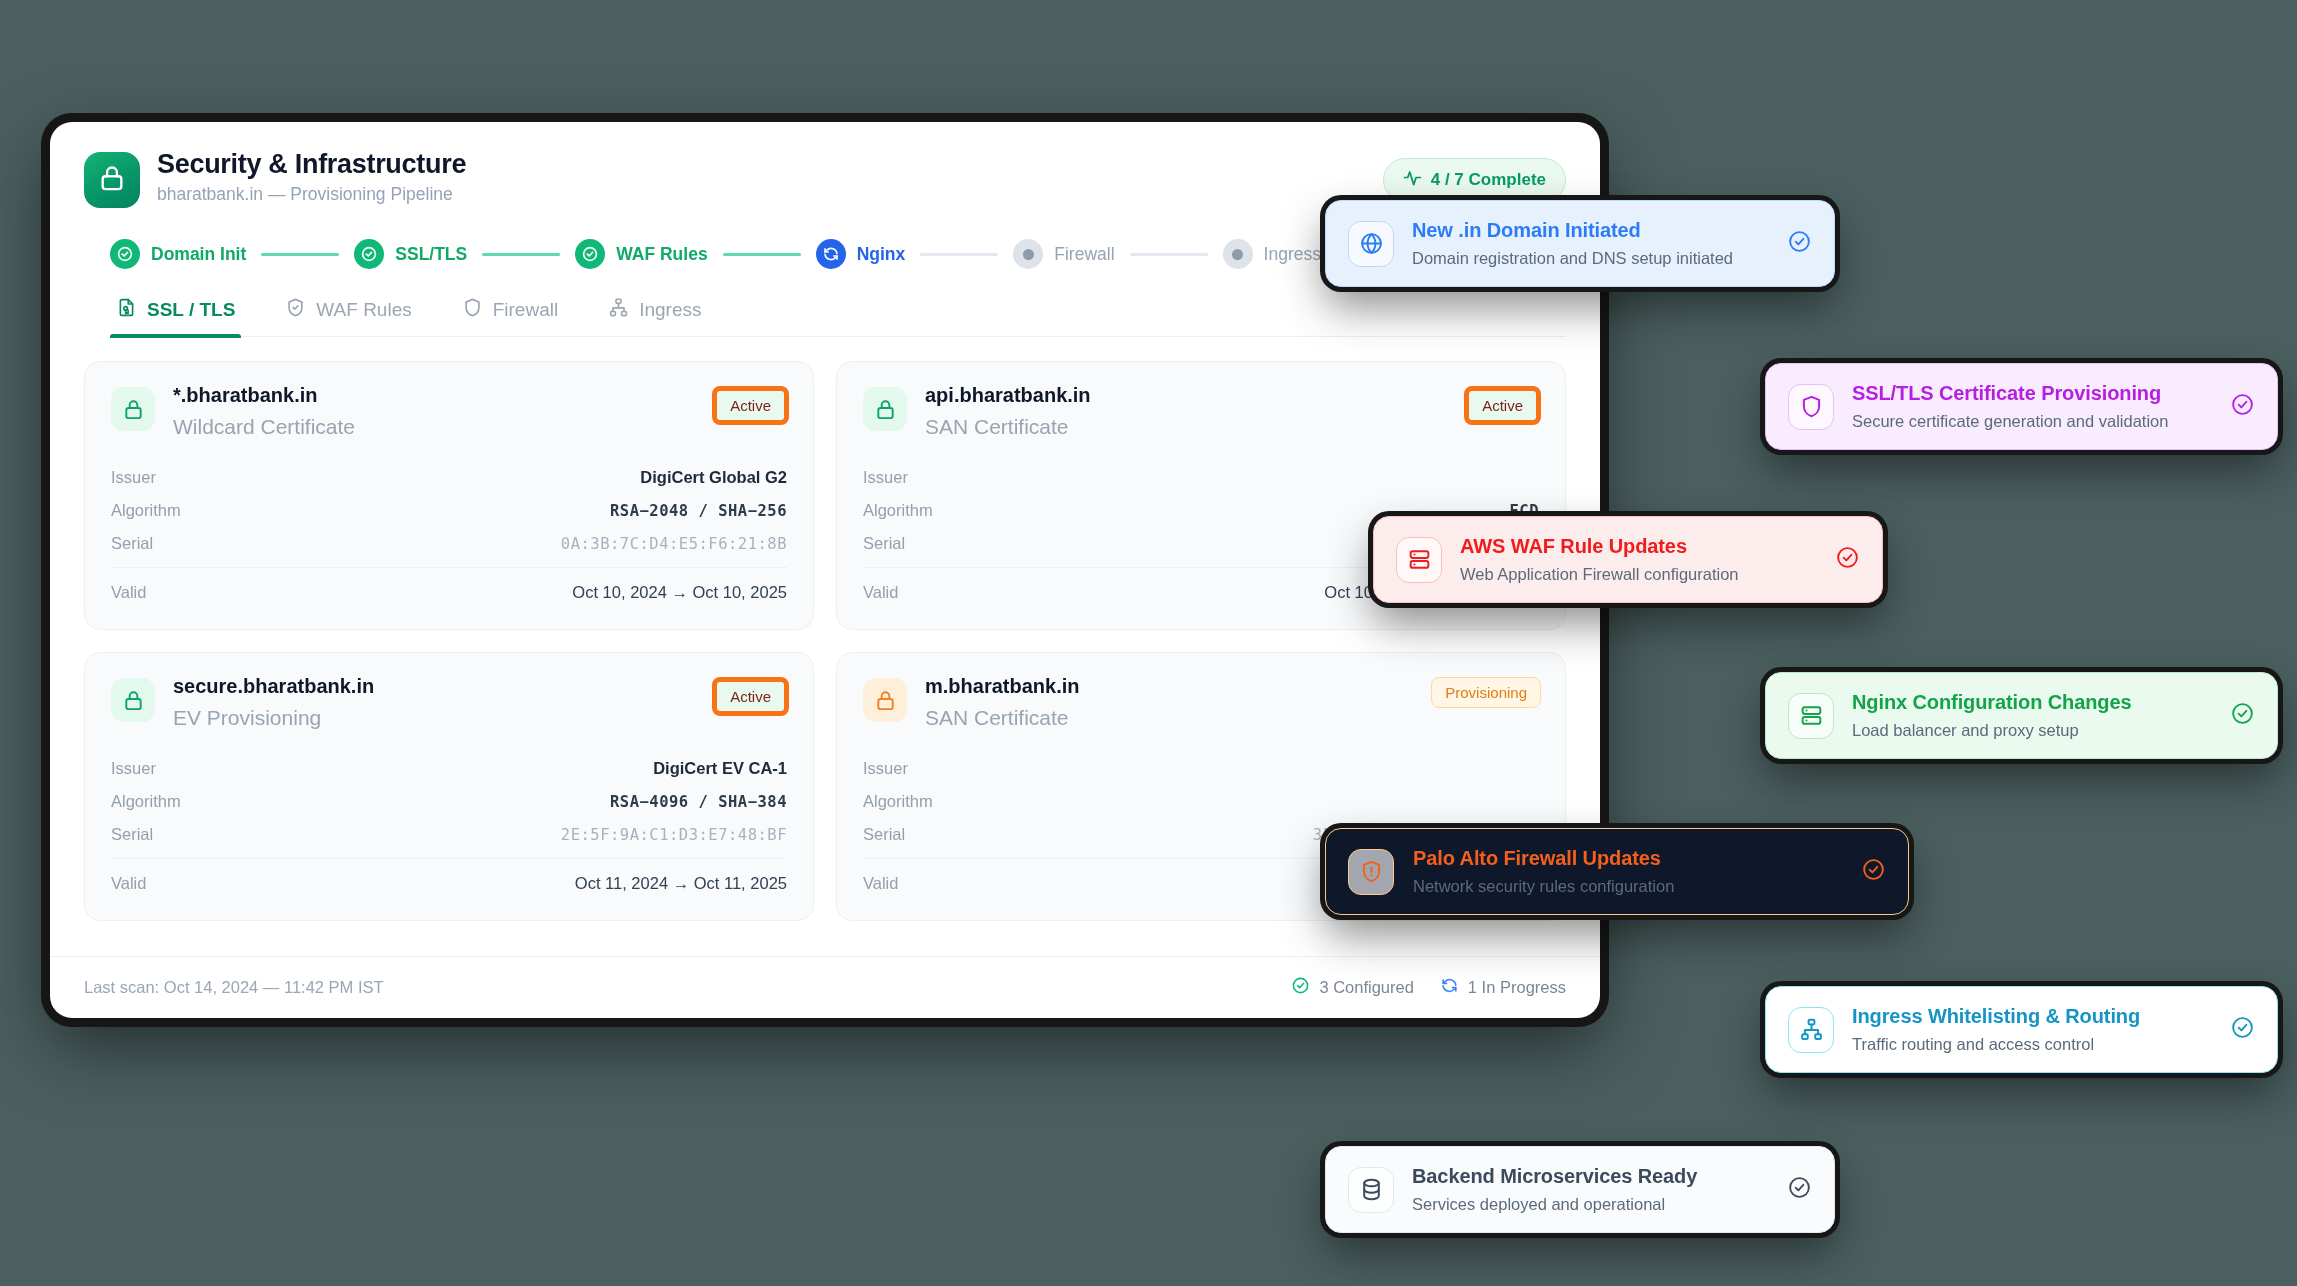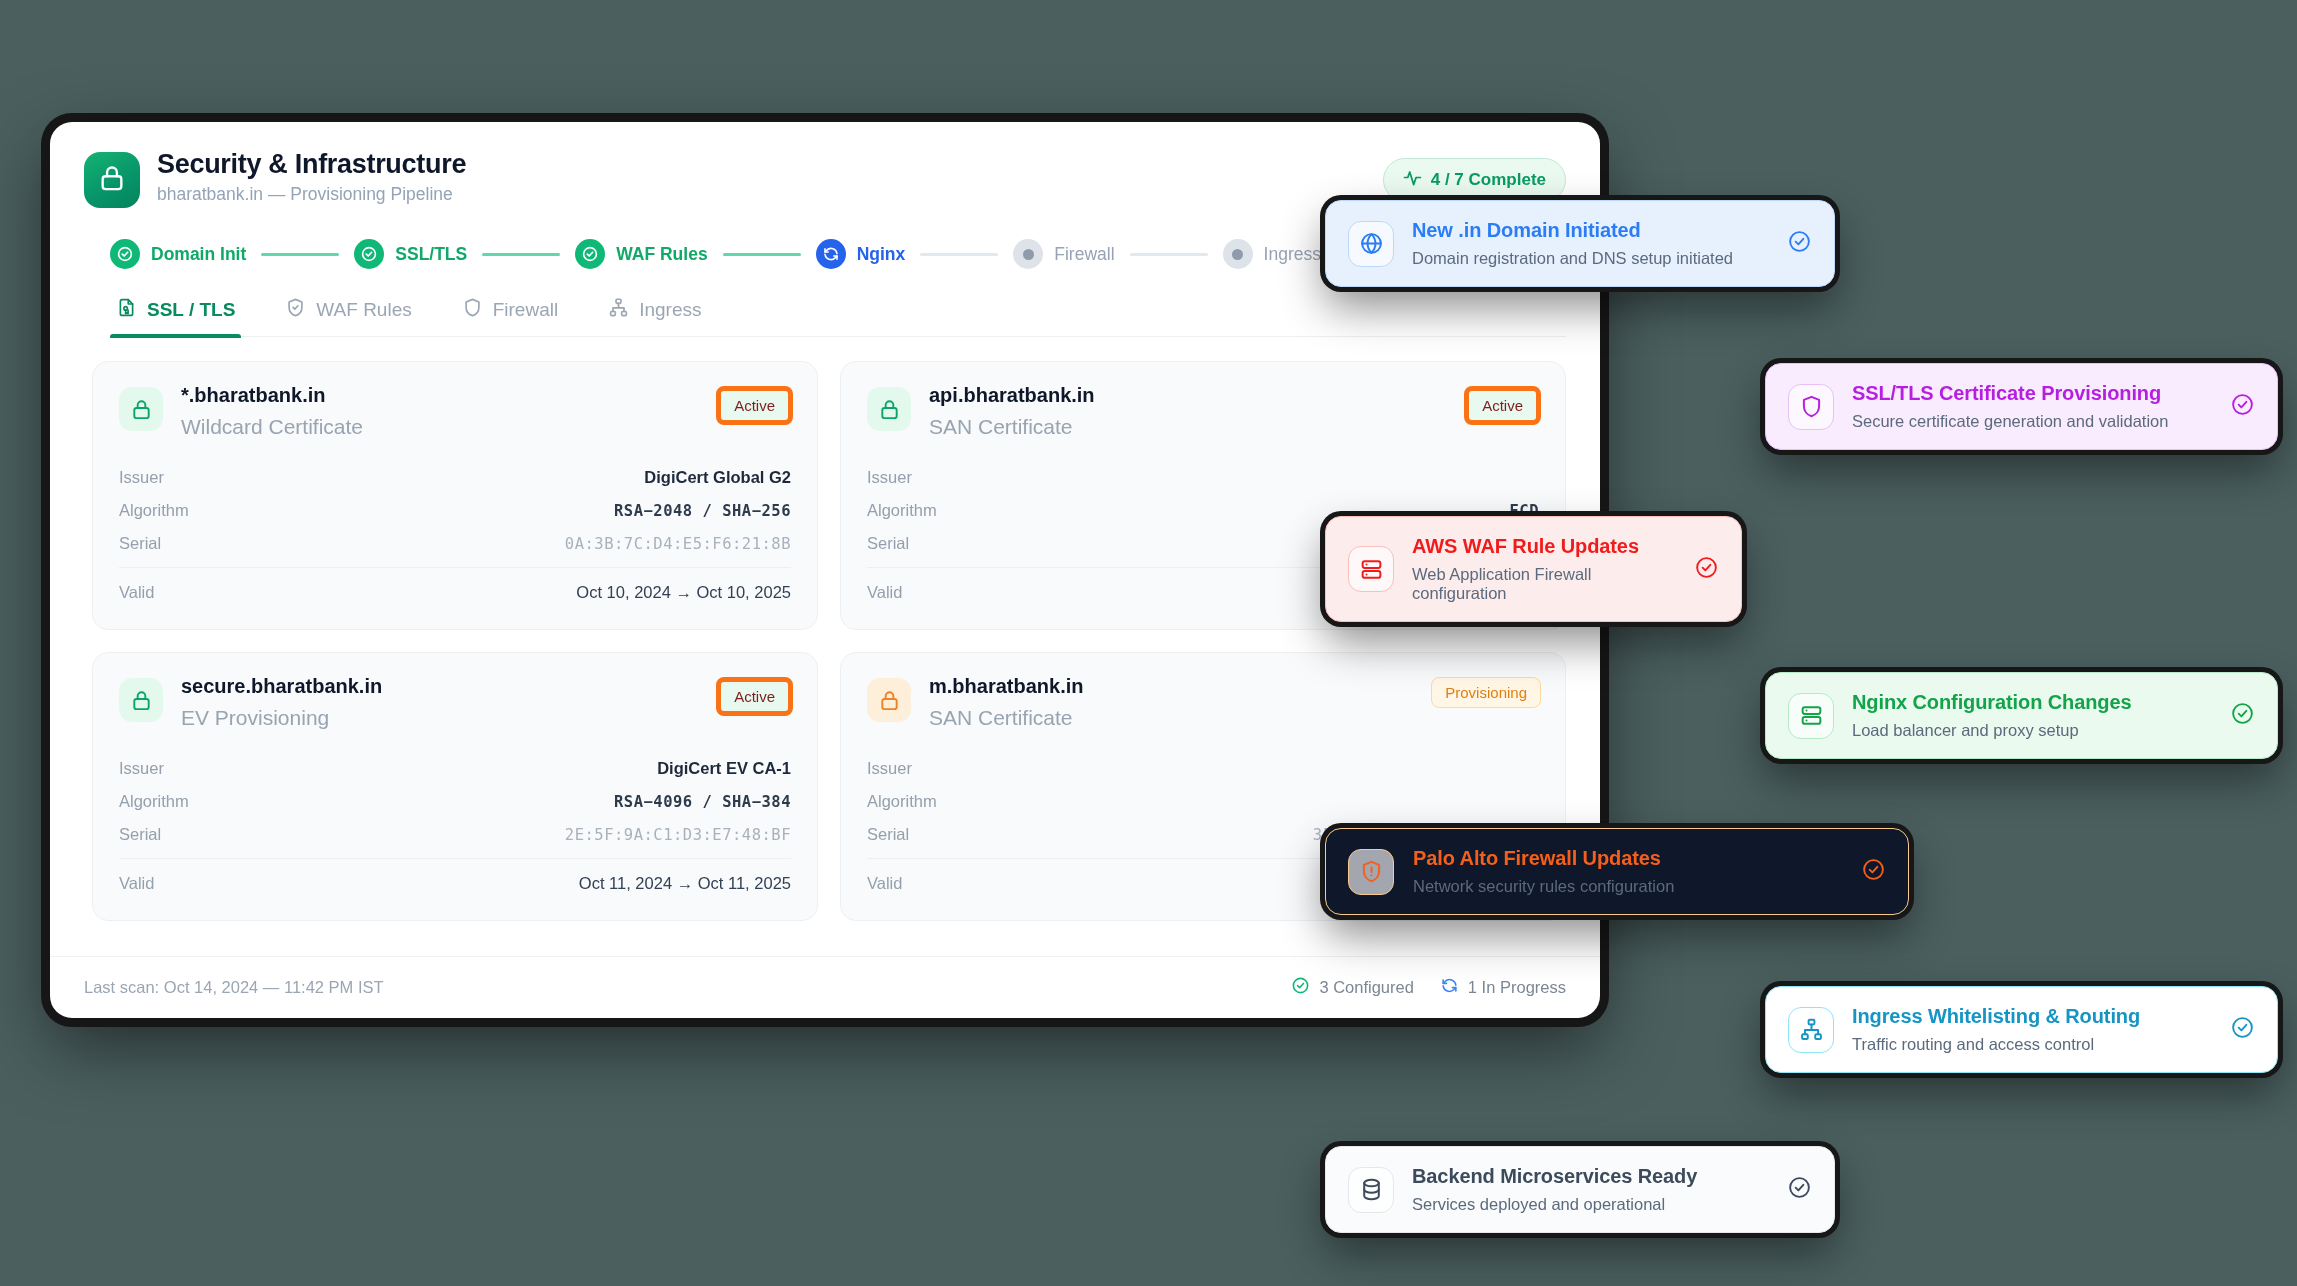--- a/index.html
+++ b/index.html
@@ -105,7 +105,7 @@
   }
 
   
-  .cards-area { flex: 1; padding: 24px 34px 0 34px; margin-left: 8px; }
+  .cards-area { flex: 1; padding: 24px 34px 0 34px; }
   .cards-grid {
     display: grid; grid-template-columns: 1fr 1fr; gap: 22px;
   }

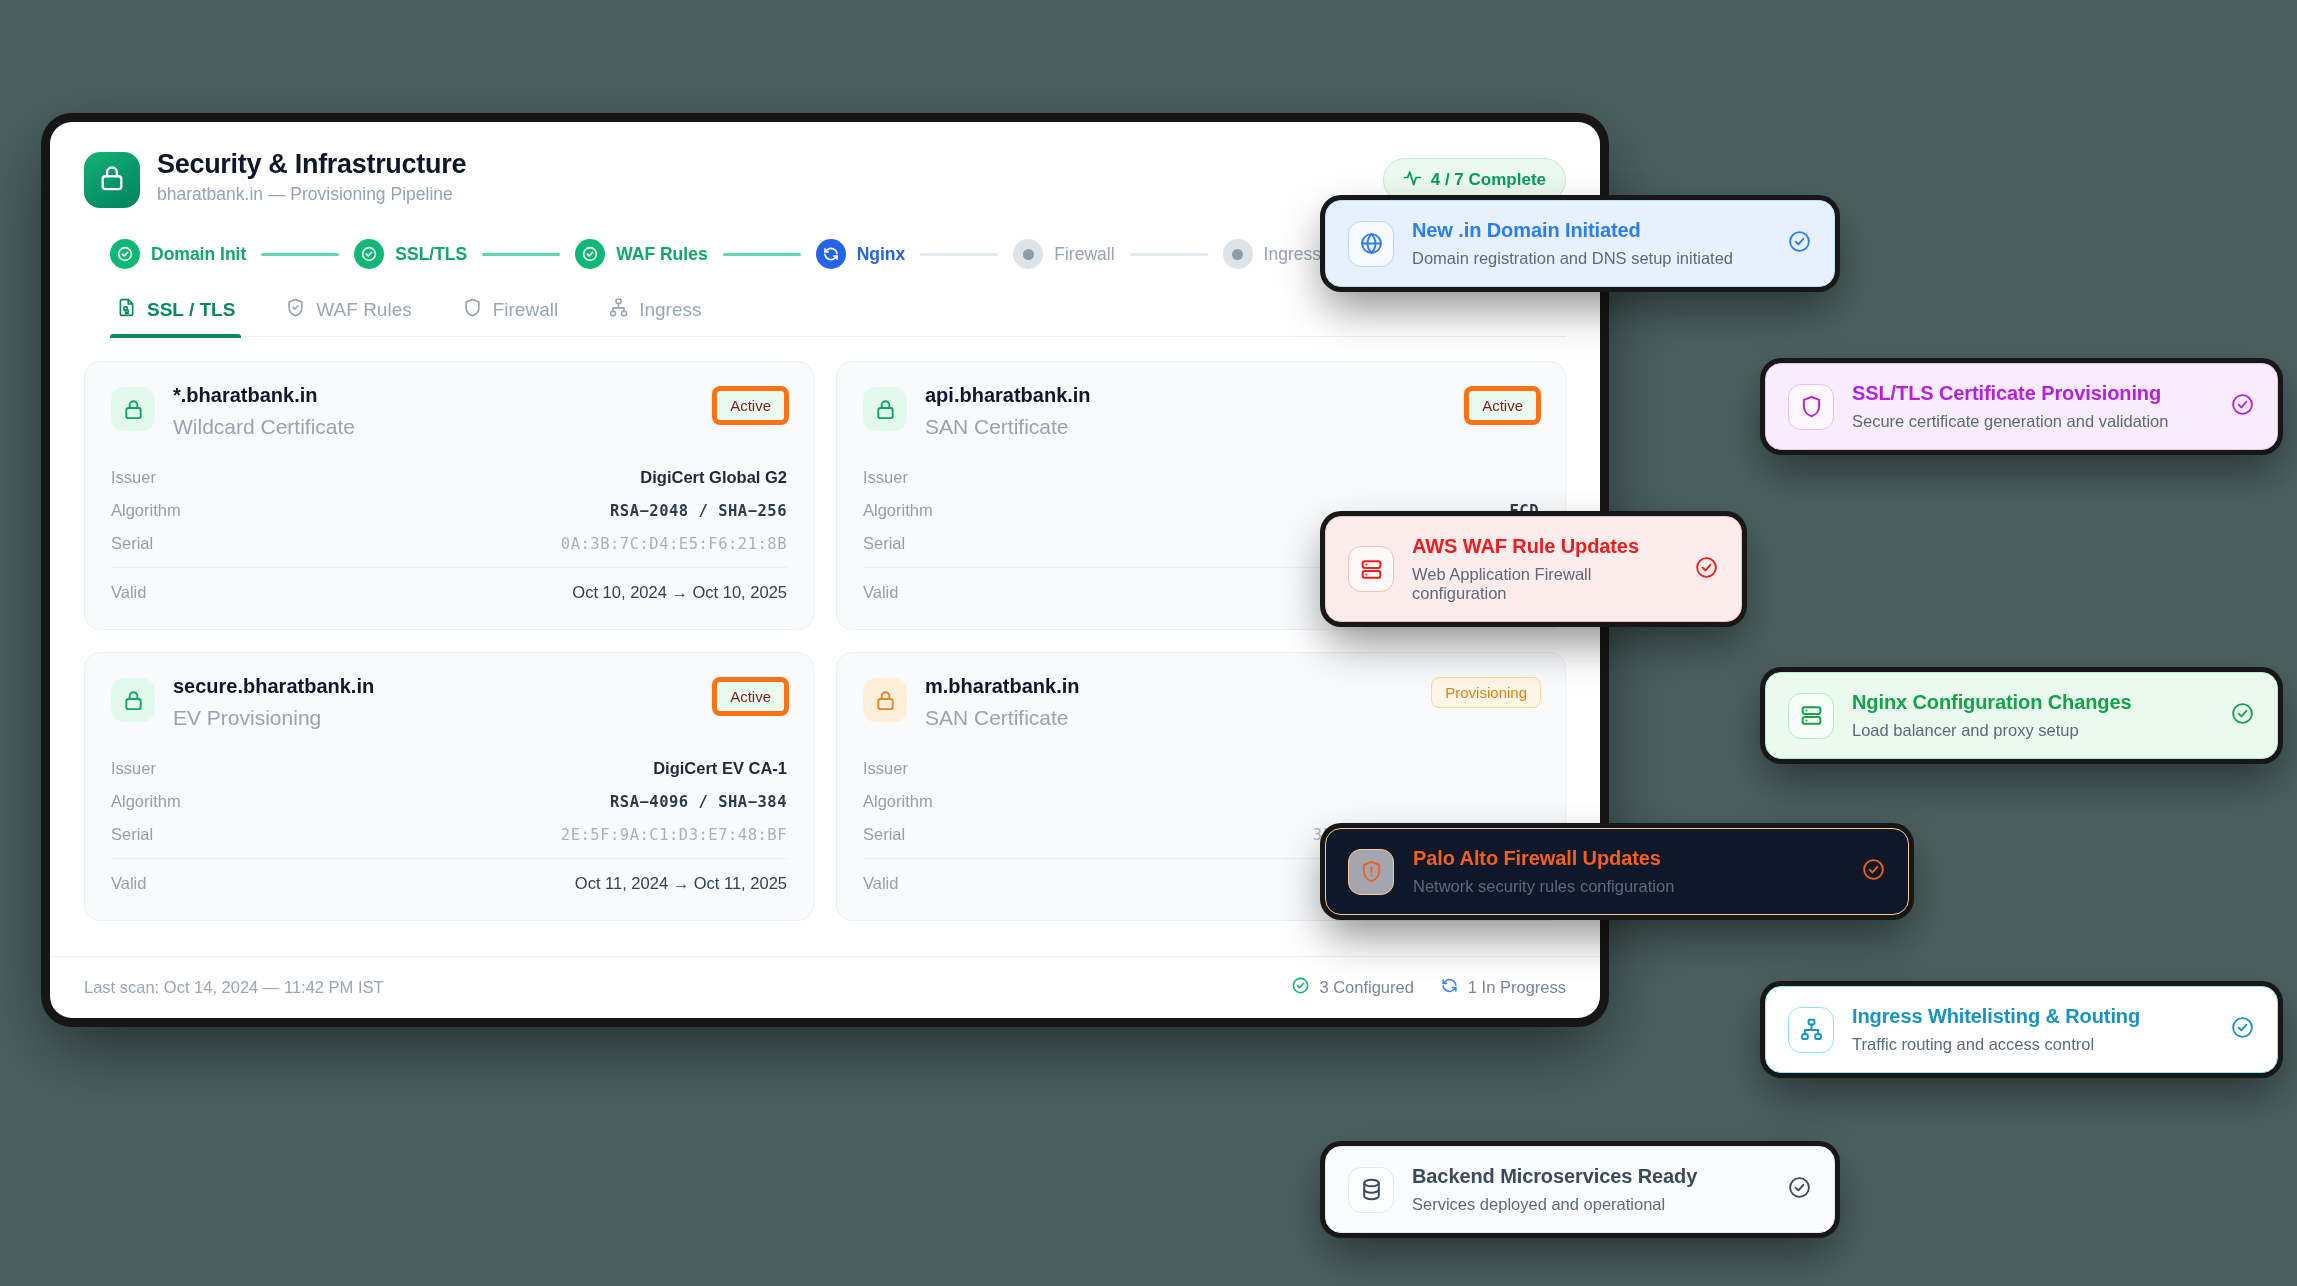--- a/index.html
+++ b/index.html
@@ -182,7 +182,7 @@
 
   #notif-domain   { left: 1325px; top: 200px;  width: 510px; background: #e7f1fe; border: 1.5px solid #bcd9fb; }
   #notif-ssl      { left: 1765px; top: 363px;  width: 513px; background: #f9ecfe; border: 1.5px solid #e7c0f8; }
-  #notif-waf      { left: 1325px; top: 516px;  width: 417px; background: #fdecec; border: 1.5px solid #f9bfbf; }
+  #notif-waf      { left: 1373px; top: 516px;  width: 510px; background: #fdecec; border: 1.5px solid #f9bfbf; }
   #notif-nginx    { left: 1765px; top: 672px;  width: 513px; background: #eafaef; border: 1.5px solid #b5ebc6; }
   #notif-firewall { left: 1325px; top: 828px;  width: 584px; background: #0f172a; border: 1.5px solid #f9ca8c; gap: 19px; }
   #notif-ingress  { left: 1765px; top: 986px;  width: 513px; background: #ffffff; border: 1.5px solid #8de6f7; }

